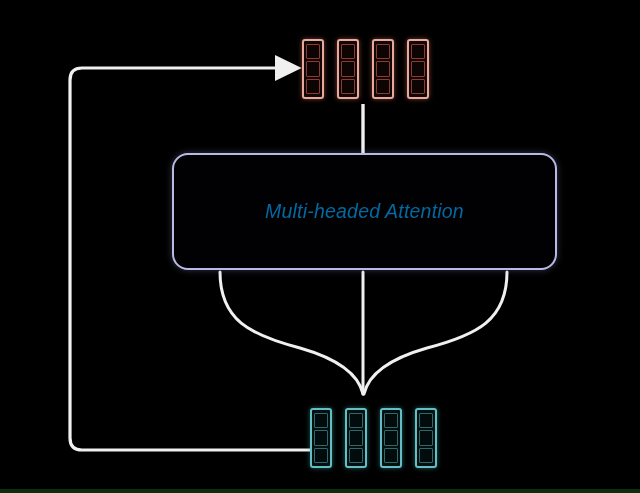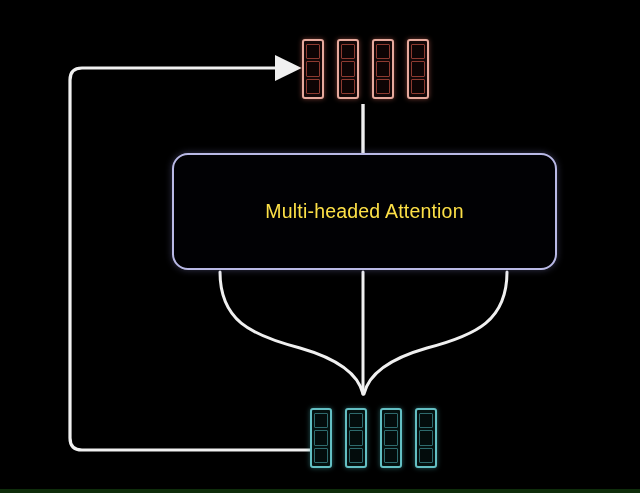--- a/index.html
+++ b/index.html
@@ -83,11 +83,12 @@
     justify-content: center;
   }
   #attention-box-label {
-    color: #fde047;
+    color: #0369a1;
     font-size: 19.5px;
     letter-spacing: 0.2px;
     white-space: nowrap;
     user-select: none;
+    font-style: italic;
   }
   
   #bottom-accent {

